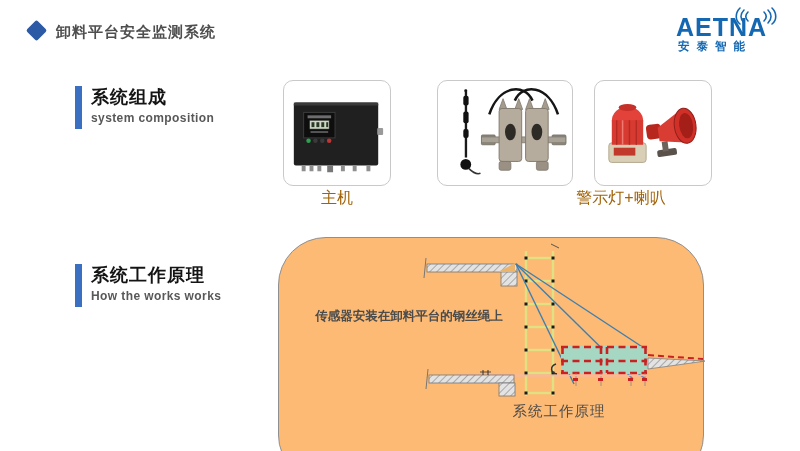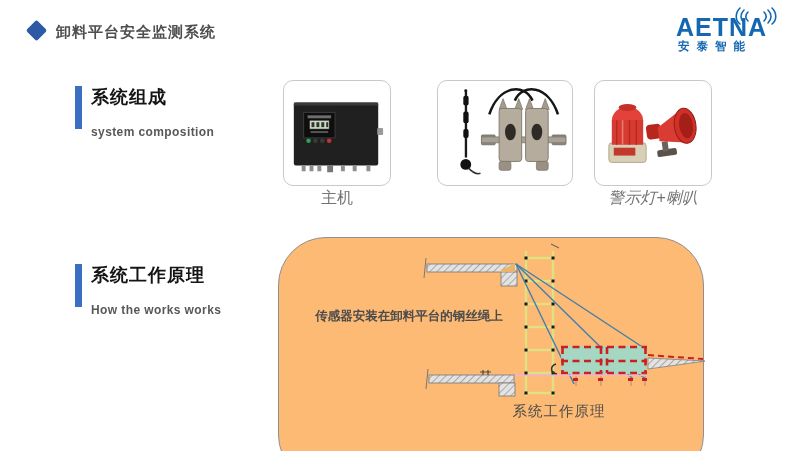--- a/index.html
+++ b/index.html
@@ -16,7 +16,7 @@
   .sec-bar{position:absolute;left:0;top:3px;width:7px;height:43px;background:#3a6fc2;}
   .sec-titles{margin-left:16px;}
   .sec-title{font-size:18px;font-weight:bold;color:#141414;line-height:28px;letter-spacing:1px;}
-  .sec-sub{font-size:12px;font-weight:bold;color:#585858;line-height:15px;letter-spacing:0.4px;margin-top:14px;}
+  .sec-sub{font-size:12px;font-weight:bold;color:#585858;line-height:15px;letter-spacing:0.4px;}
   #sec1{top:83px;} #sec2{top:261px;}
 
   

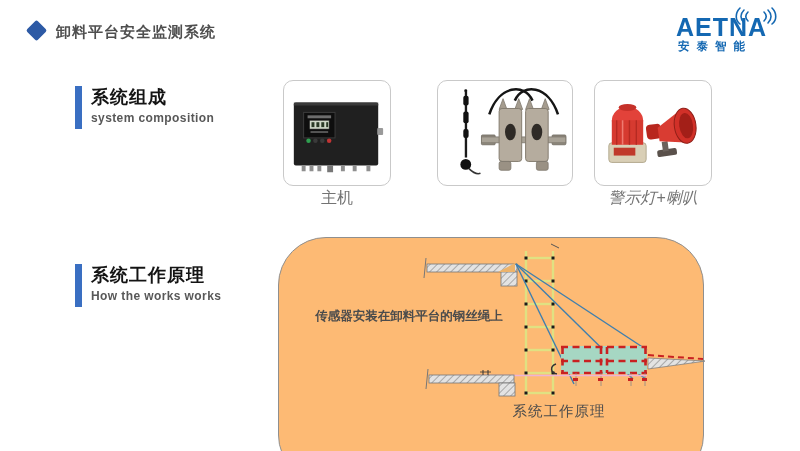--- a/index.html
+++ b/index.html
@@ -23,7 +23,7 @@
   .card{position:absolute;top:80px;height:106px;background:#fff;border:1px solid #c9c9c9;border-radius:10px;box-sizing:border-box;}
   #card1{left:283px;width:108px;} #card2{left:437px;width:136px;} #card3{left:594px;width:118px;}
   .card svg{display:block;}
-  .card-label{position:absolute;top:188px;font-size:16px;color:#737373;text-align:center;}
+  .card-label{position:absolute;top:188px;font-size:16px;color:#a16207;text-align:center;}
   #label1{left:283px;width:108px;} #label2{left:437px;width:136px;} #label3{left:594px;width:118px;font-style:italic;}
 
   

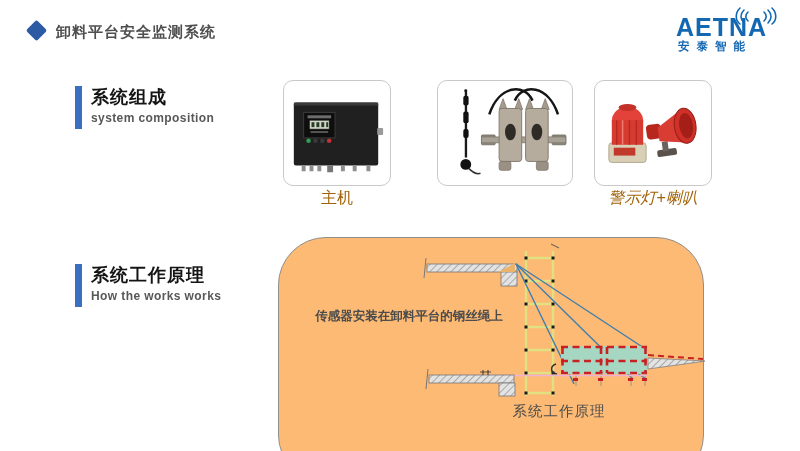--- a/index.html
+++ b/index.html
@@ -24,7 +24,7 @@
   #card1{left:283px;width:108px;} #card2{left:437px;width:136px;} #card3{left:594px;width:118px;}
   .card svg{display:block;}
   .card-label{position:absolute;top:188px;font-size:16px;color:#a16207;text-align:center;}
-  #label1{left:283px;width:108px;} #label2{left:437px;width:136px;} #label3{left:594px;width:118px;font-style:italic;}
+  #label1{left:283px;width:108px;} #label2{left:437px;width:136px;} #label3{left:562px;width:118px;}
 
   
   .principle-box{position:absolute;left:278px;top:237px;width:426px;height:246px;border:1.5px solid #8f8f8f;border-radius:48px;background:#fdba74;box-sizing:border-box;}

